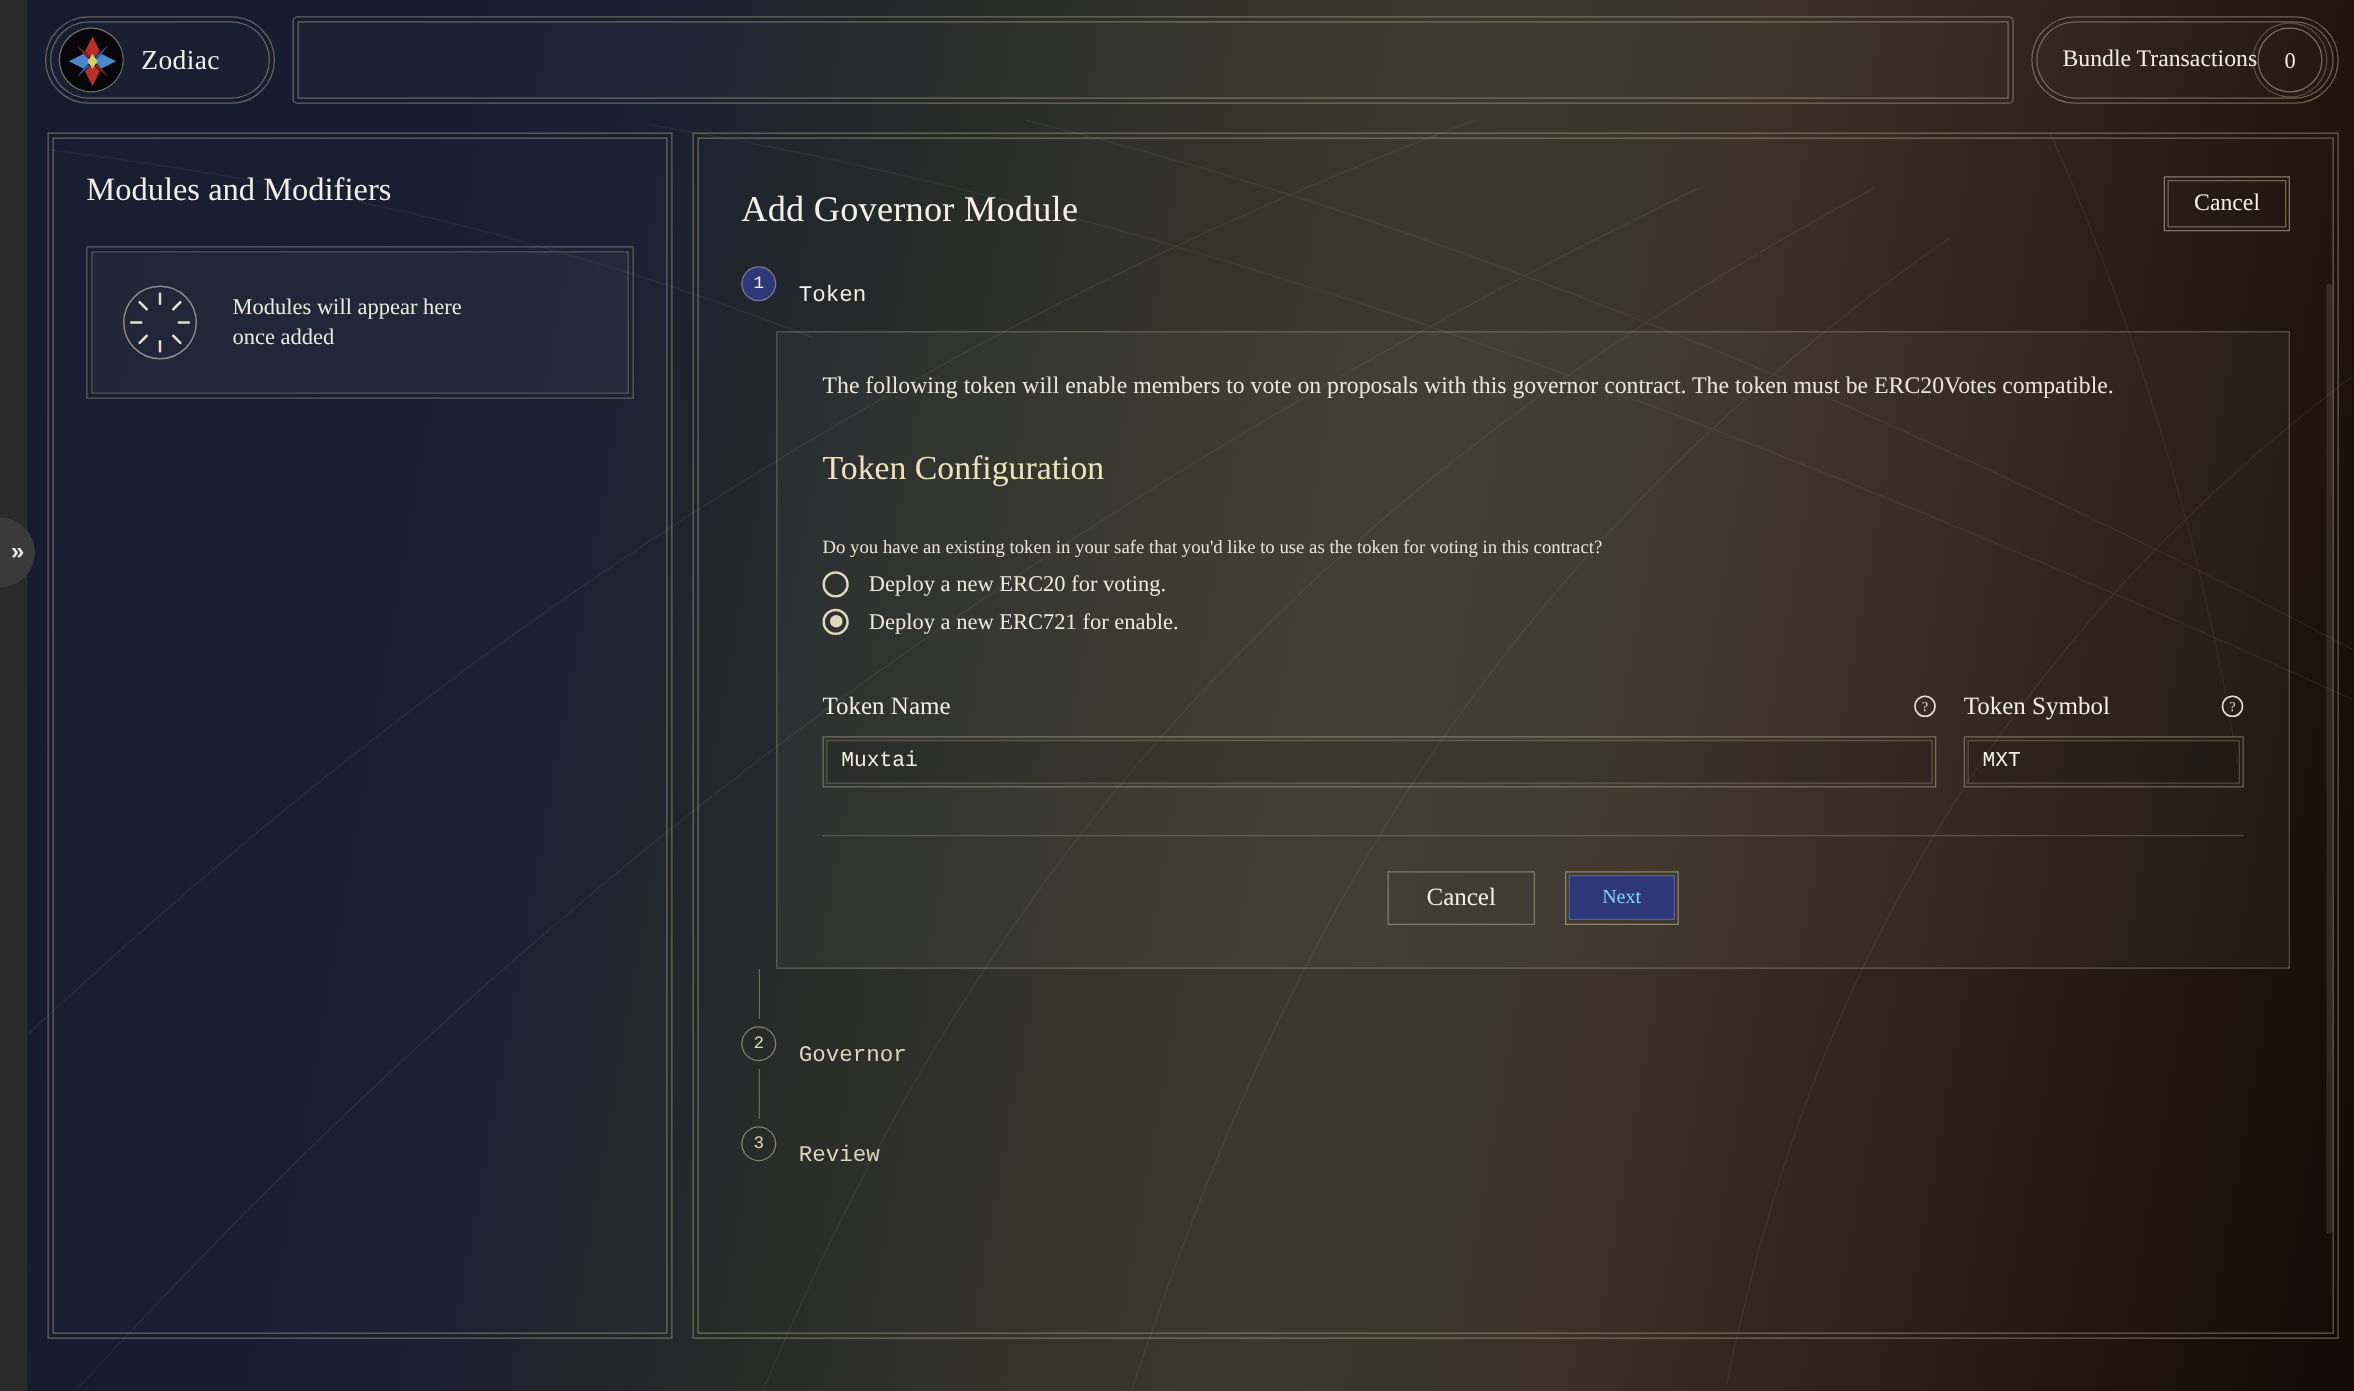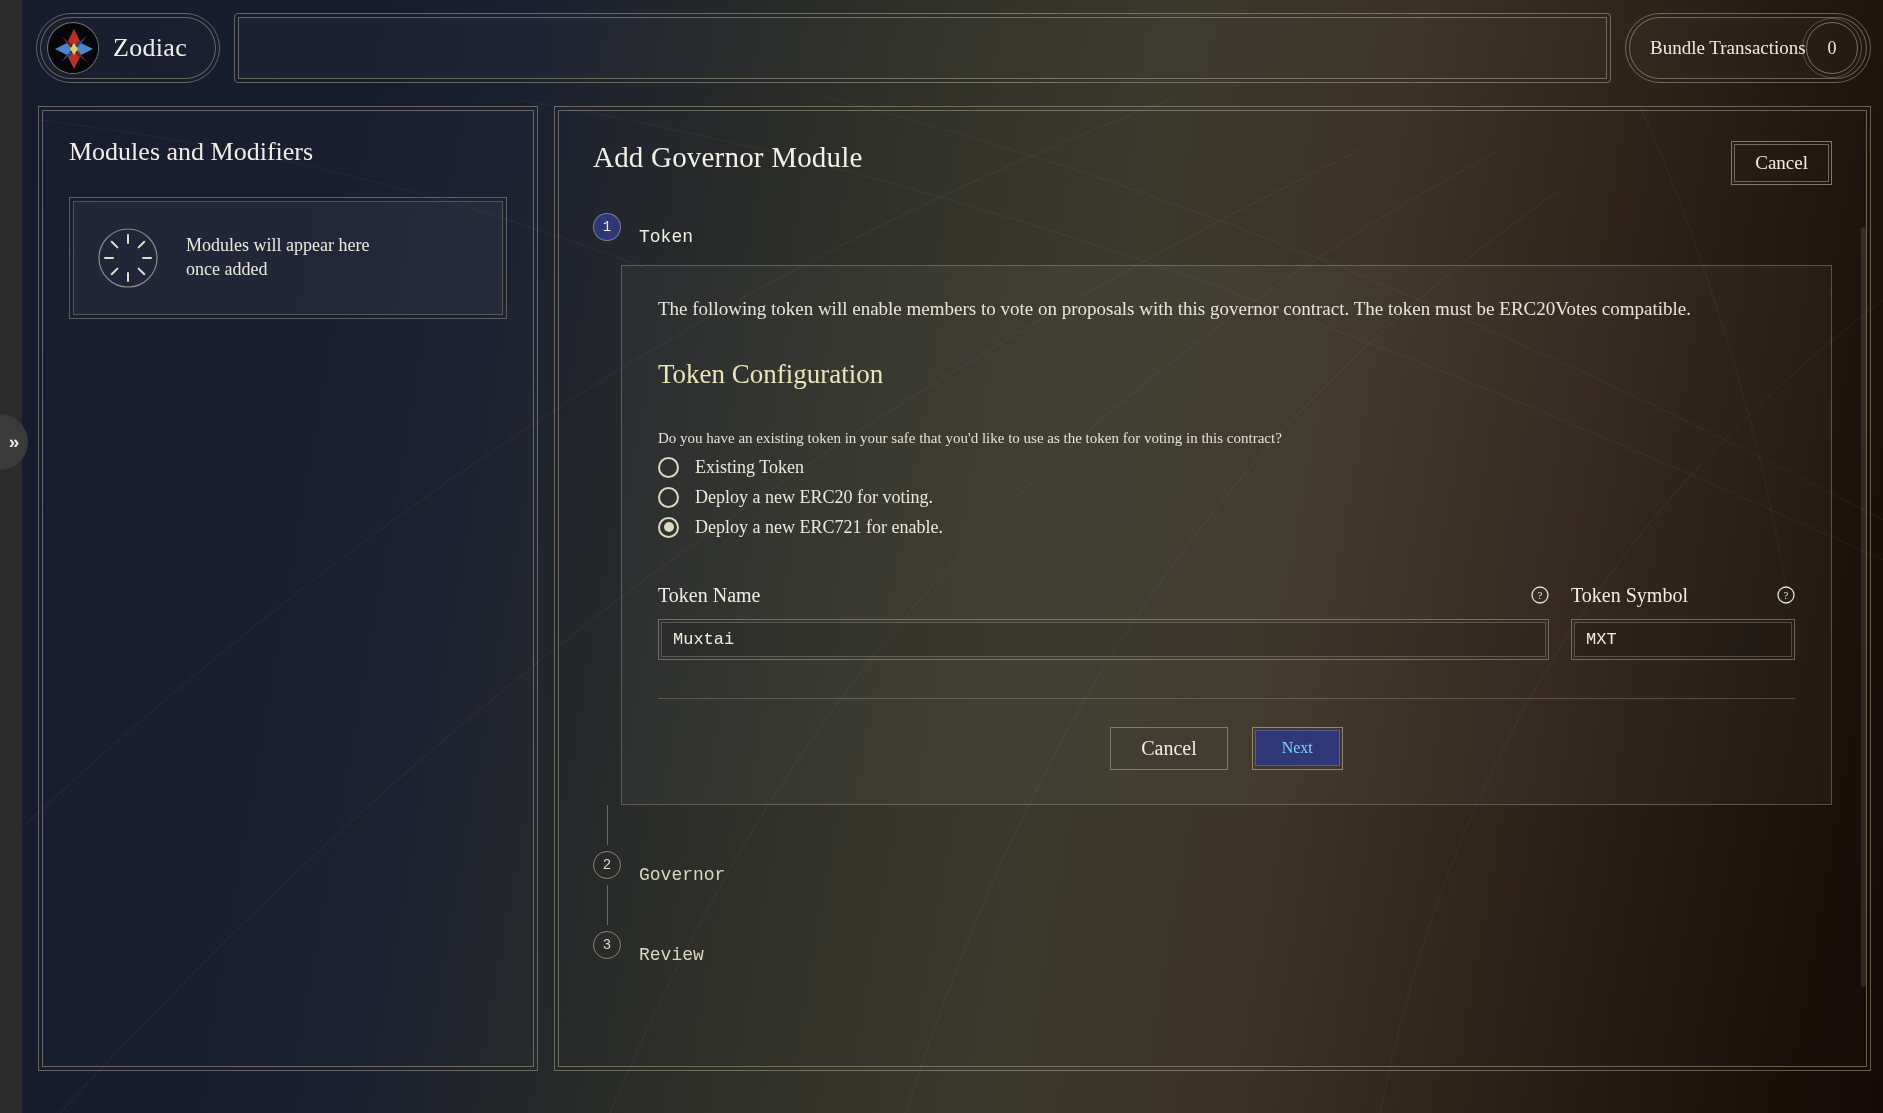--- a/index.html
+++ b/index.html
@@ -86,7 +86,7 @@
     position: relative; flex: 0 0 auto; overflow: hidden;
   }
   .brand-name {
-    color: #f2efe9; font-size: 26px; letter-spacing: .3px;
+    color: #f2efe9; font-size: 22px; letter-spacing: .3px;
   }
 
   .addr-bar { flex: 1 1 auto; height: 70px; border-radius: 4px; }

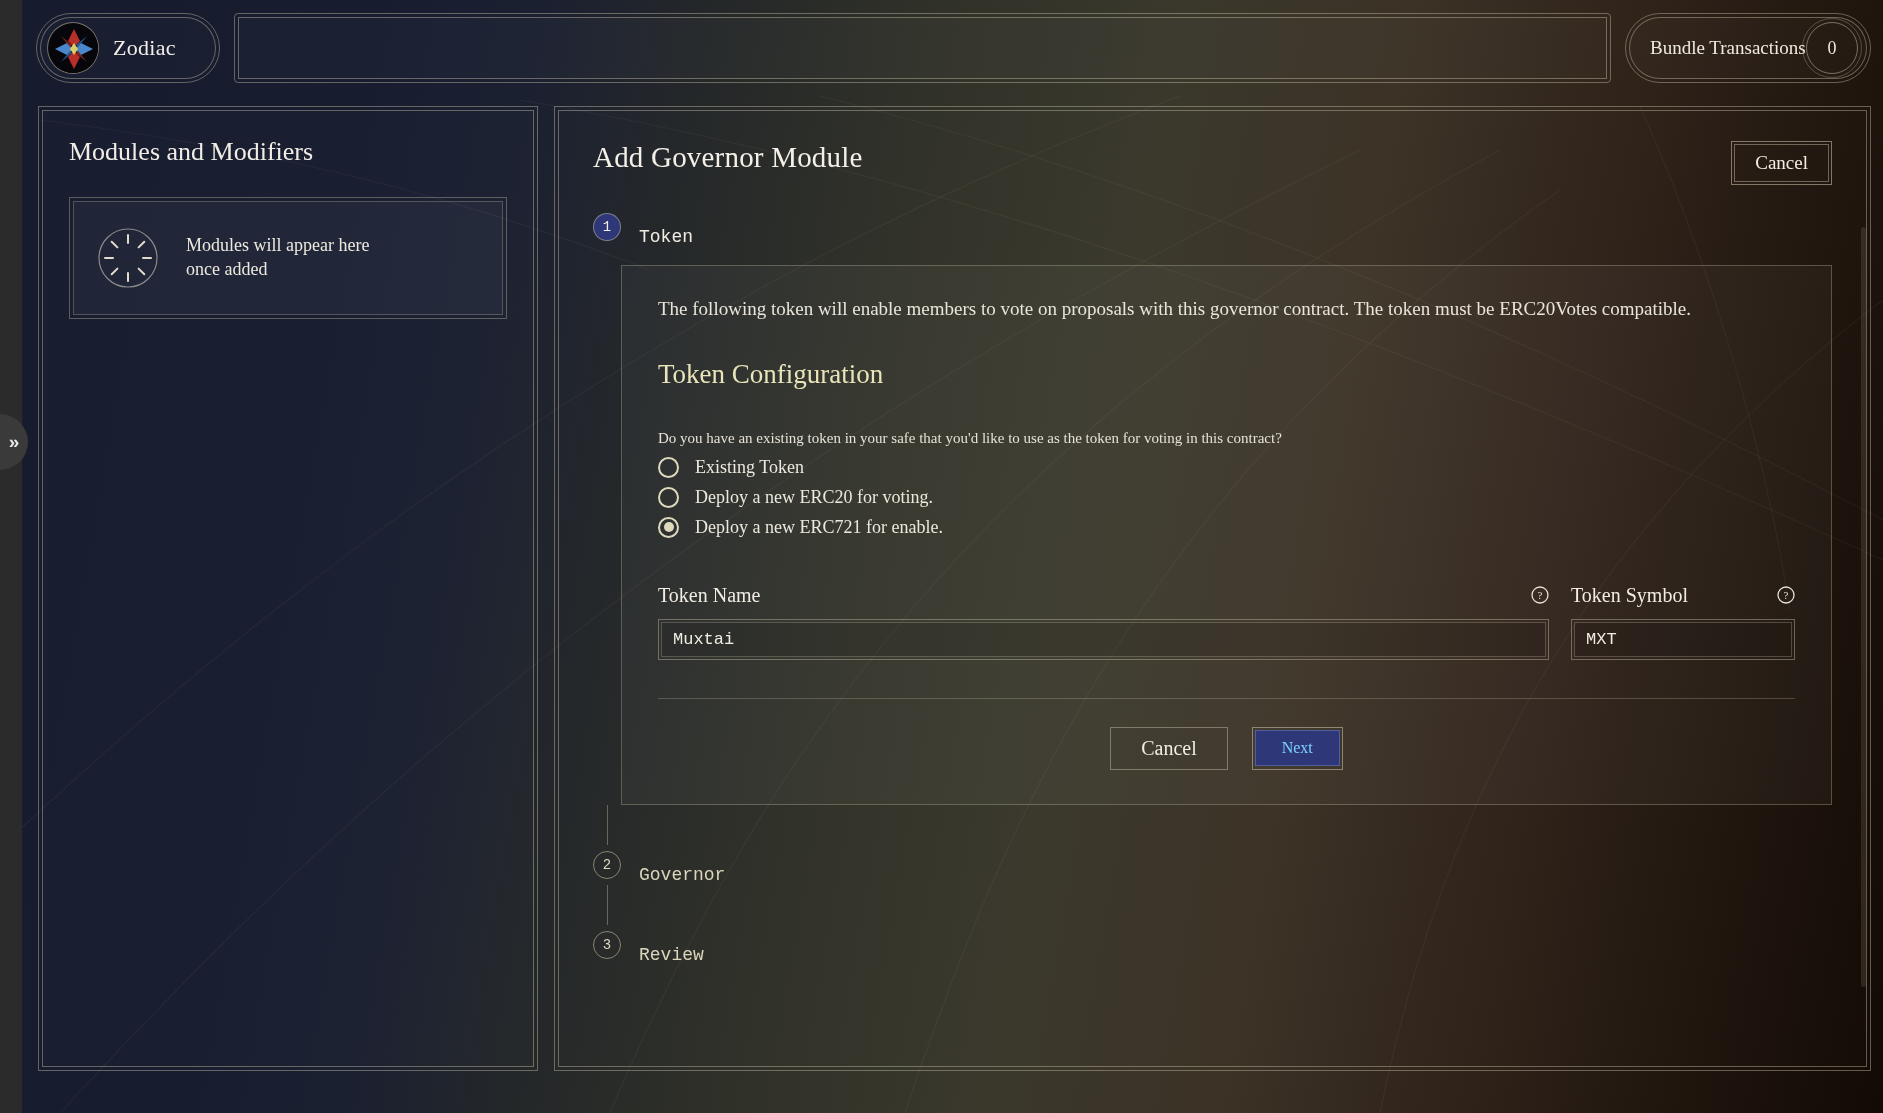--- a/index.html
+++ b/index.html
@@ -146,7 +146,7 @@
     background: rgba(255,255,255,.008);
   }
 
-  .rp-head { display: flex; align-items: flex-start; justify-content: space-between; }
+  .rp-head { display: flex; align-items: flex-end; justify-content: space-between; }
   .rp-title { color: #f4f0e8; font-size: 29px; letter-spacing: .2px; }
 
   .btn-outline-dbl {

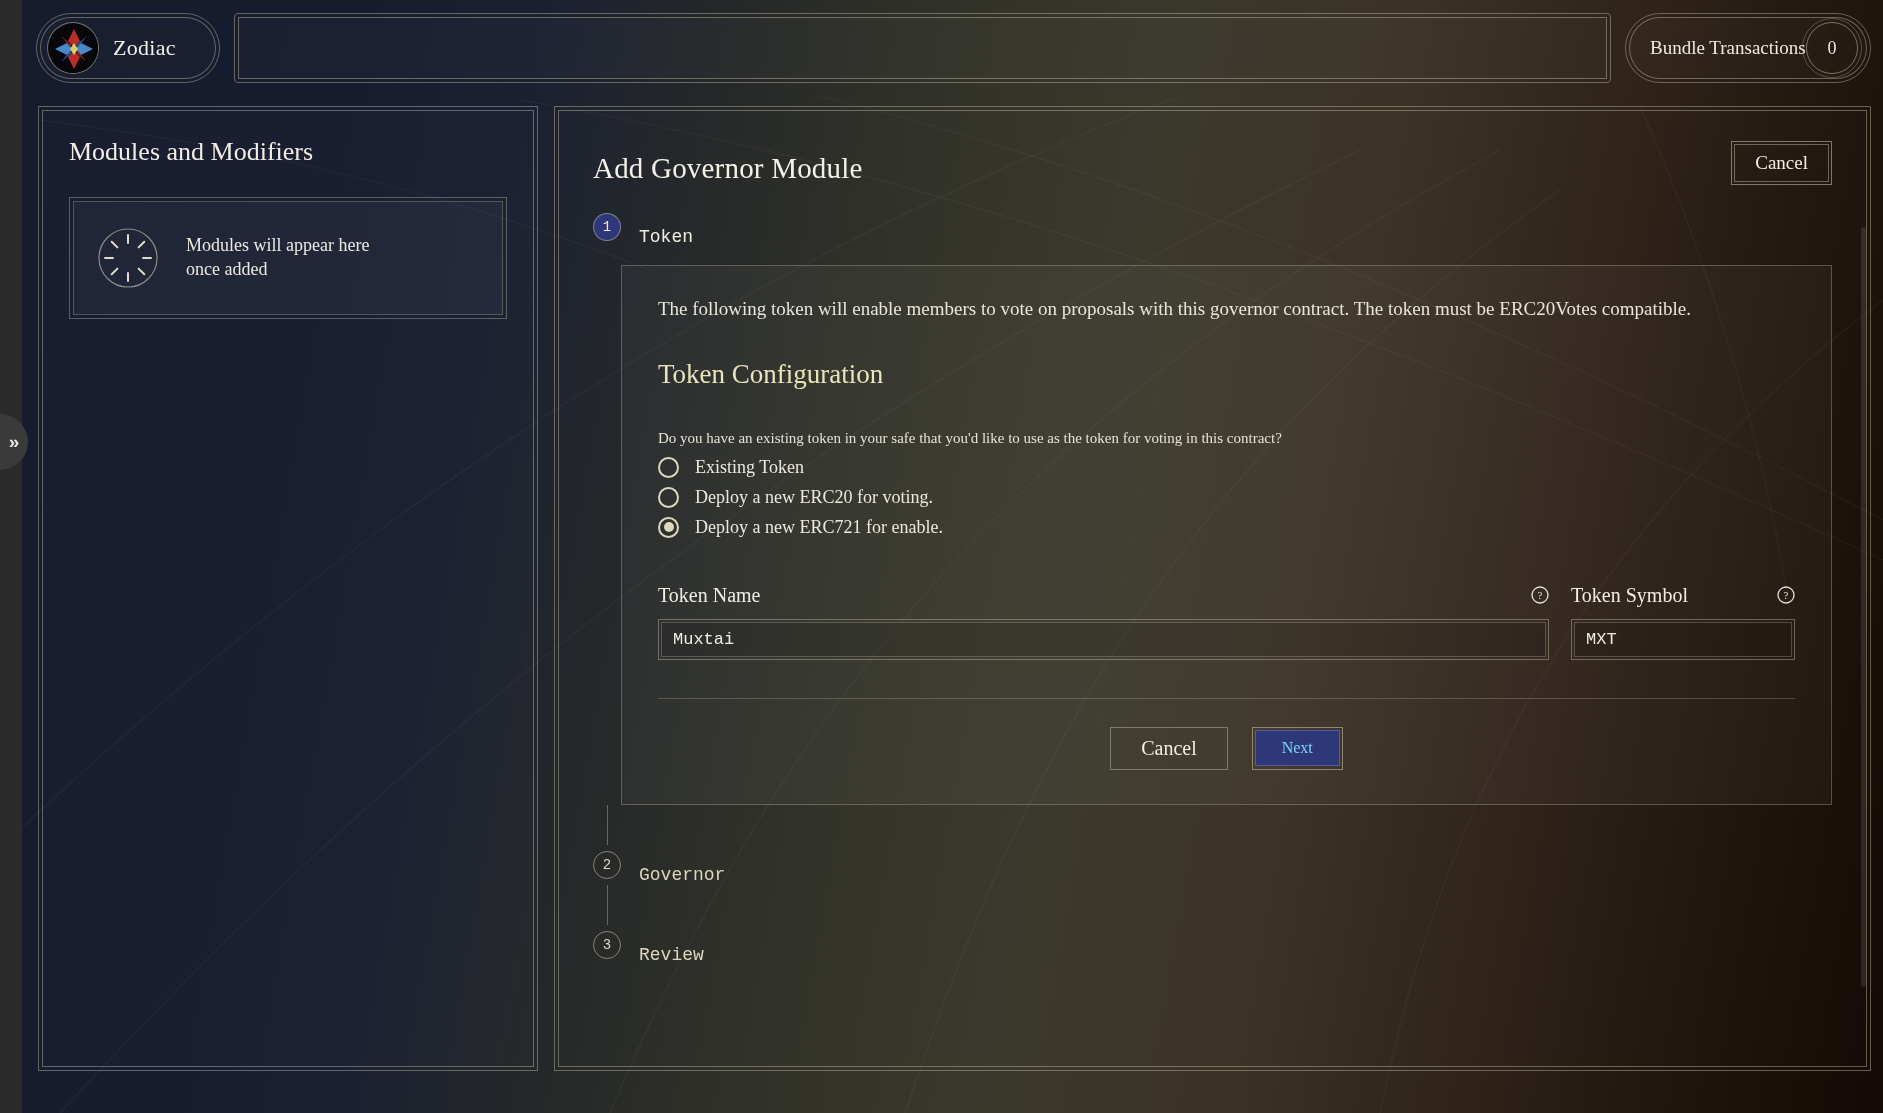--- a/index.html
+++ b/index.html
@@ -362,10 +362,6 @@
 
             <div class="radio-row">
               <div class="radio"></div>
-              <div class="radio-label">Existing Token</div>
-            </div>
-            <div class="radio-row">
-              <div class="radio"></div>
               <div class="radio-label">Deploy a new ERC20 for voting.</div>
             </div>
             <div class="radio-row">

